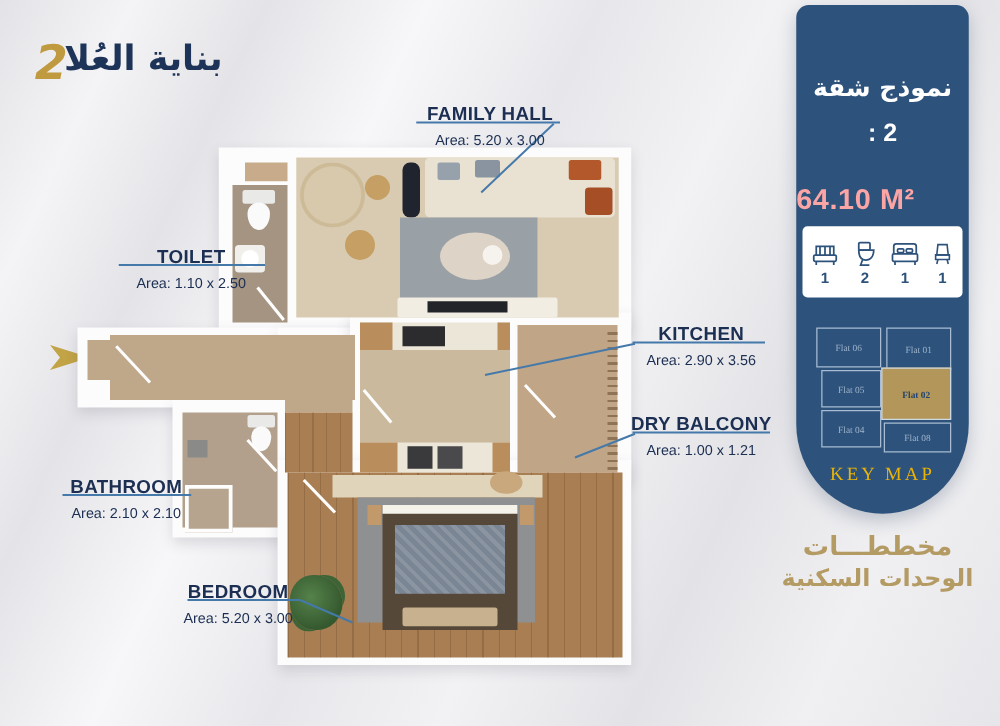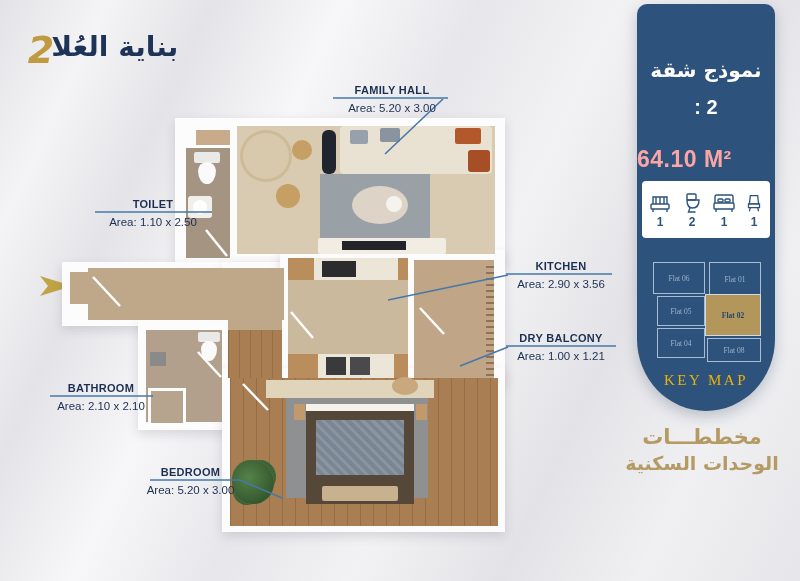--- a/index.html
+++ b/index.html
@@ -92,7 +92,7 @@
 
   
   .room-label{text-align:center;color:#1c2f52;line-height:1.1;}
-  .room-name{font-weight:700;font-size:11px;letter-spacing:.3px;margin-bottom:6px;white-space:nowrap;}
+  .room-name{font-weight:700;font-size:15px;letter-spacing:.3px;margin-bottom:6px;white-space:nowrap;}
   .room-area{font-size:11.5px;white-space:nowrap;}
   .lbl-family{left:333px;top:84px;width:118px;}
   .lbl-toilet{left:92px;top:198px;width:122px;}

